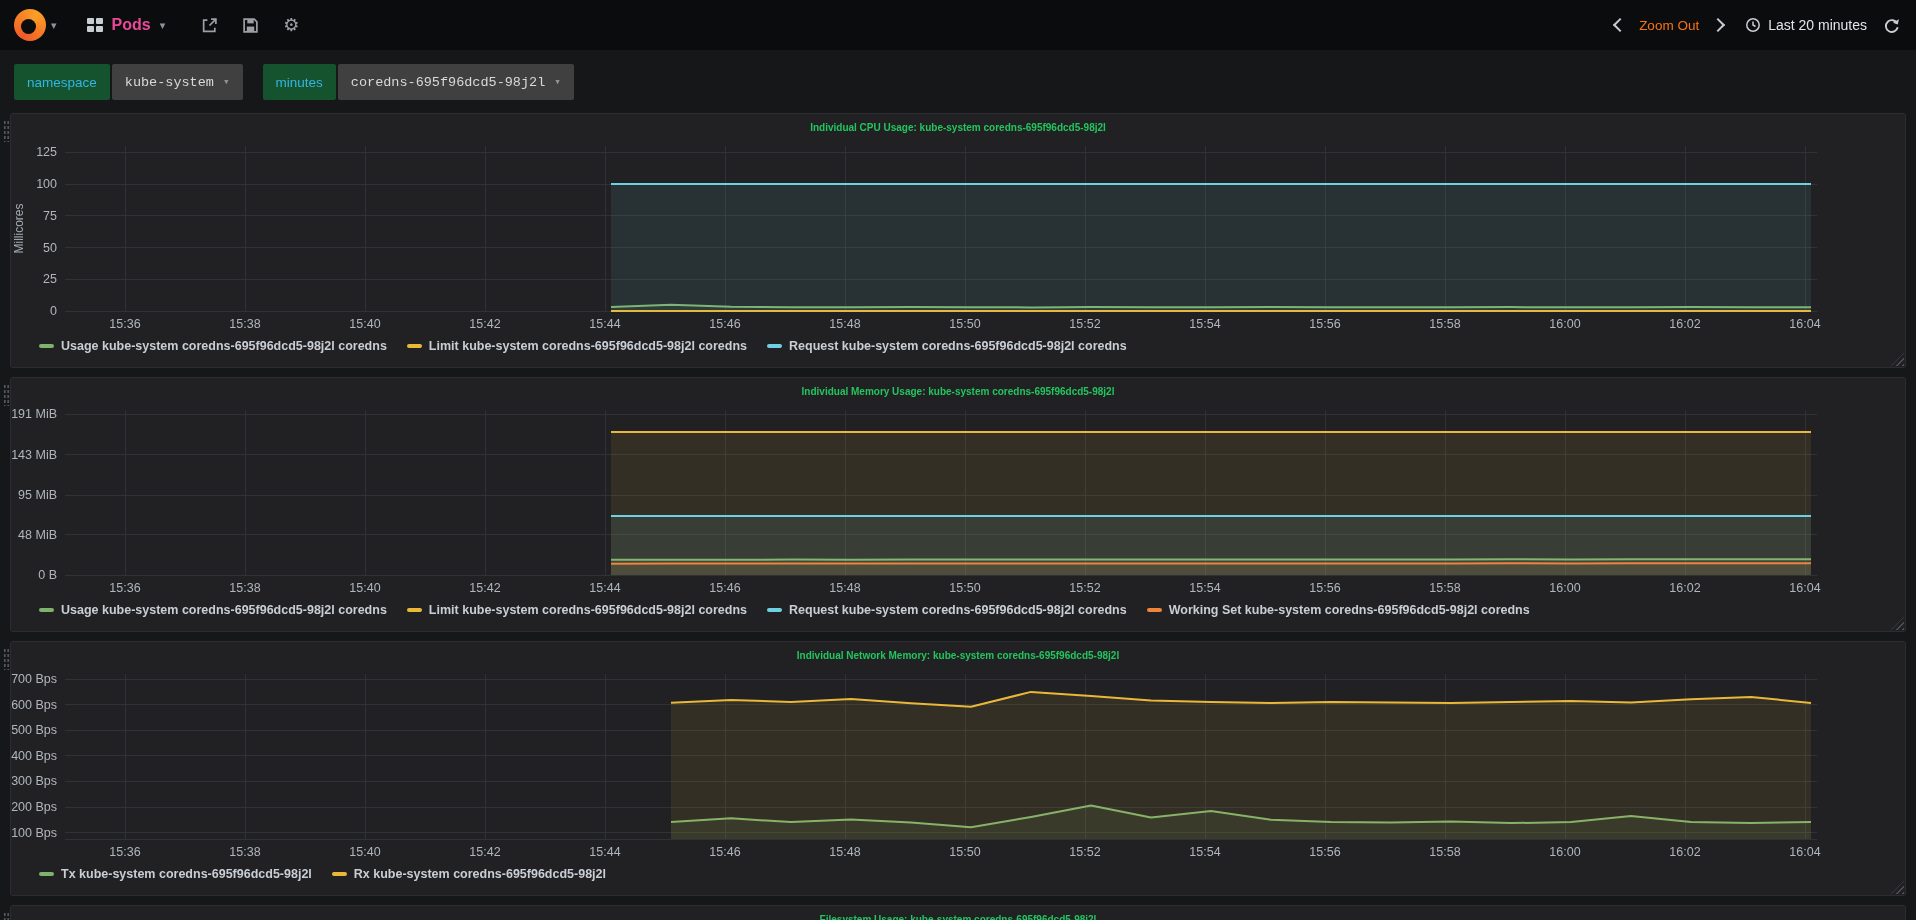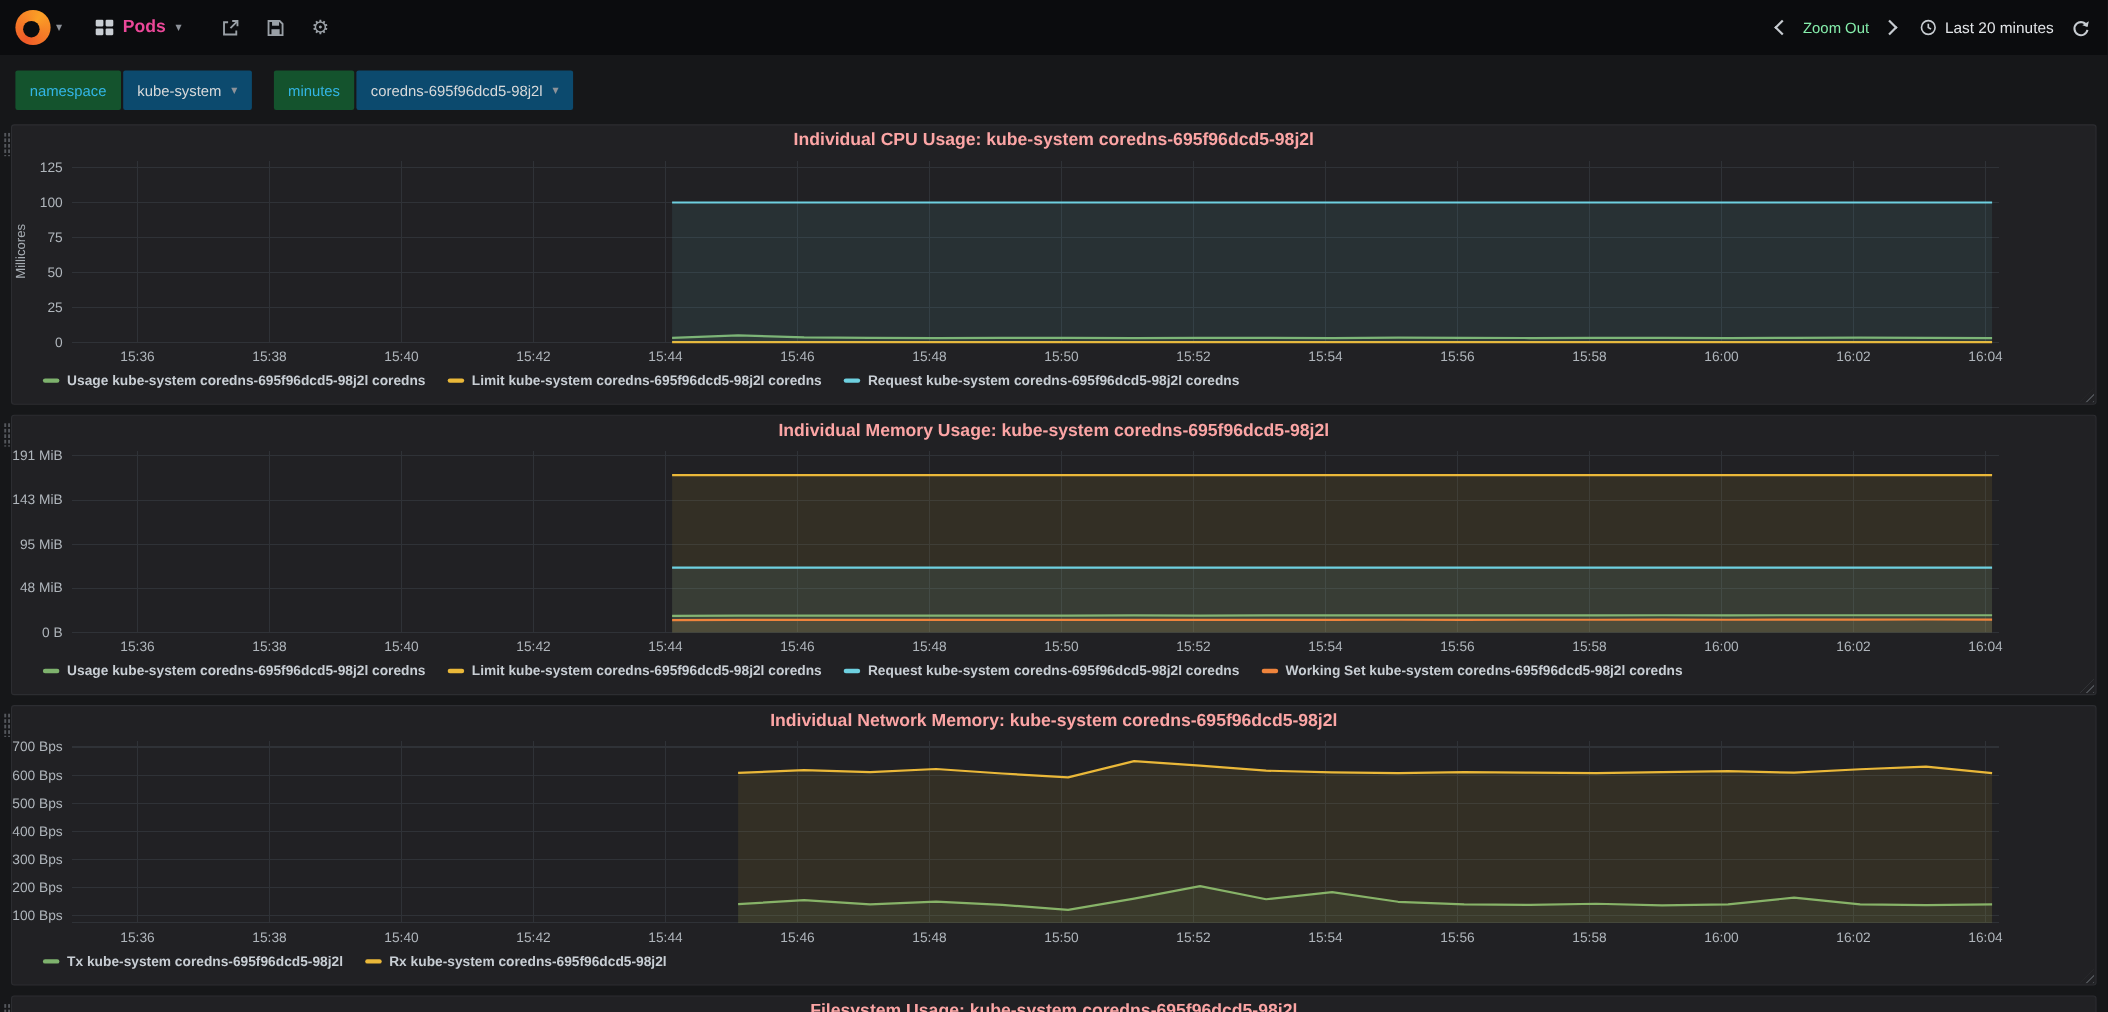--- a/index.html
+++ b/index.html
@@ -22,7 +22,7 @@
   .chev{display:inline-block;width:8px;height:8px;border-left:2px solid #c7ccd1;border-bottom:2px solid #c7ccd1;cursor:pointer;}
   .chev.left{transform:rotate(45deg);}
   .chev.right{transform:rotate(225deg);}
-  .nav-label{font-size:13.5px;color:#86efac;cursor:pointer;}
+  .nav-label{font-size:13.5px;color:#f97316;cursor:pointer;}
   .time-btn{display:flex;align-items:center;gap:7px;cursor:pointer;margin-left:8px;font-size:14px;color:#e3e5e8;}
 
   

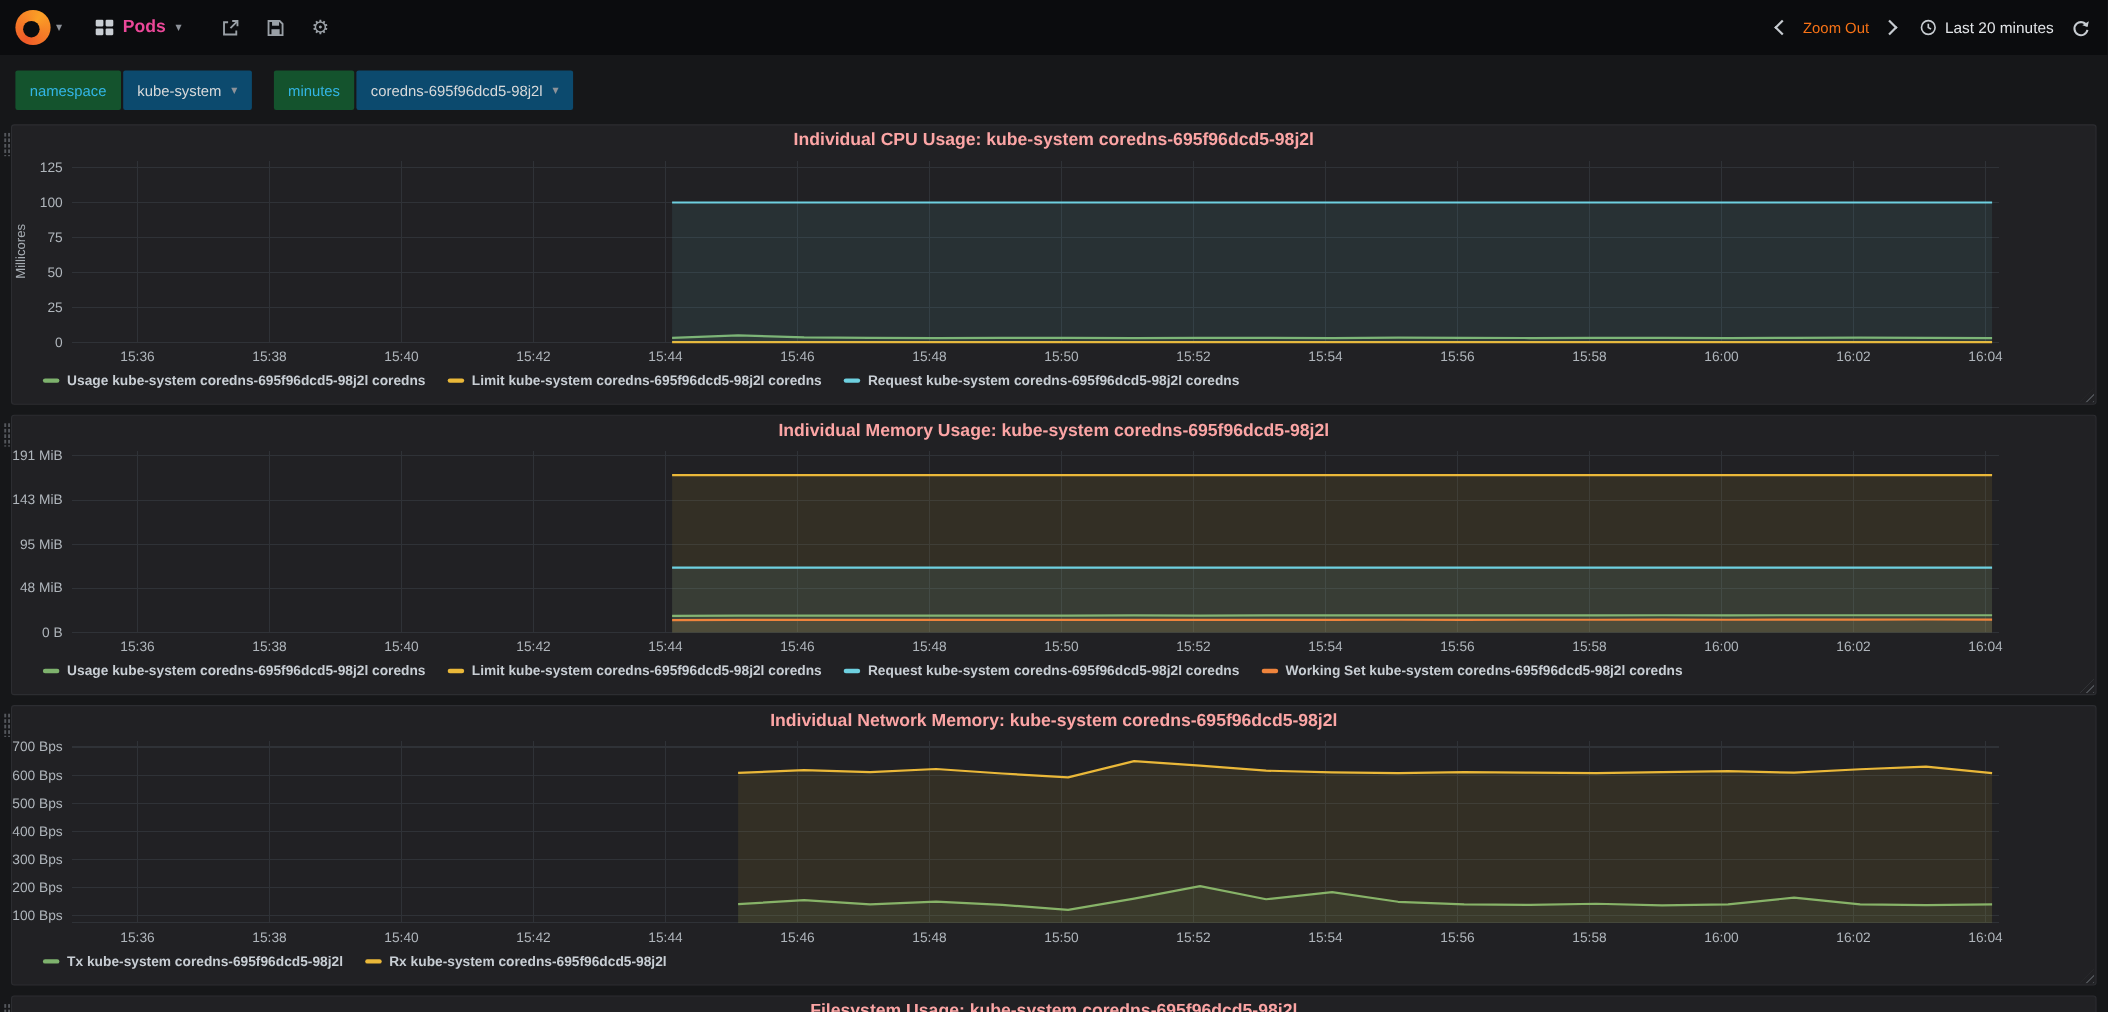--- a/index.html
+++ b/index.html
@@ -29,7 +29,7 @@
   .submenu{padding:14px 14px 13px;display:flex;align-items:center;gap:20px;}
   .var-pair{display:flex;align-items:stretch;gap:2px;}
   .var-label{background:#14532d;color:#33b5e5;font-size:13.5px;display:flex;align-items:center;padding:0 13px;height:36px;border-radius:2px;}
-  .var-value{background:#0c4a6e;color:#d8d9da;font-size:13.5px;display:flex;align-items:center;gap:9px;padding:0 13px;height:36px;border-radius:2px;cursor:pointer;}
+  .var-value{background:#404040;color:#d8d9da;font-size:13.5px;display:flex;align-items:center;gap:9px;padding:0 13px;height:36px;border-radius:2px;cursor:pointer;font-family:Liberation Mono, monospace;}
 
   
   .dash{padding:0 10px;}

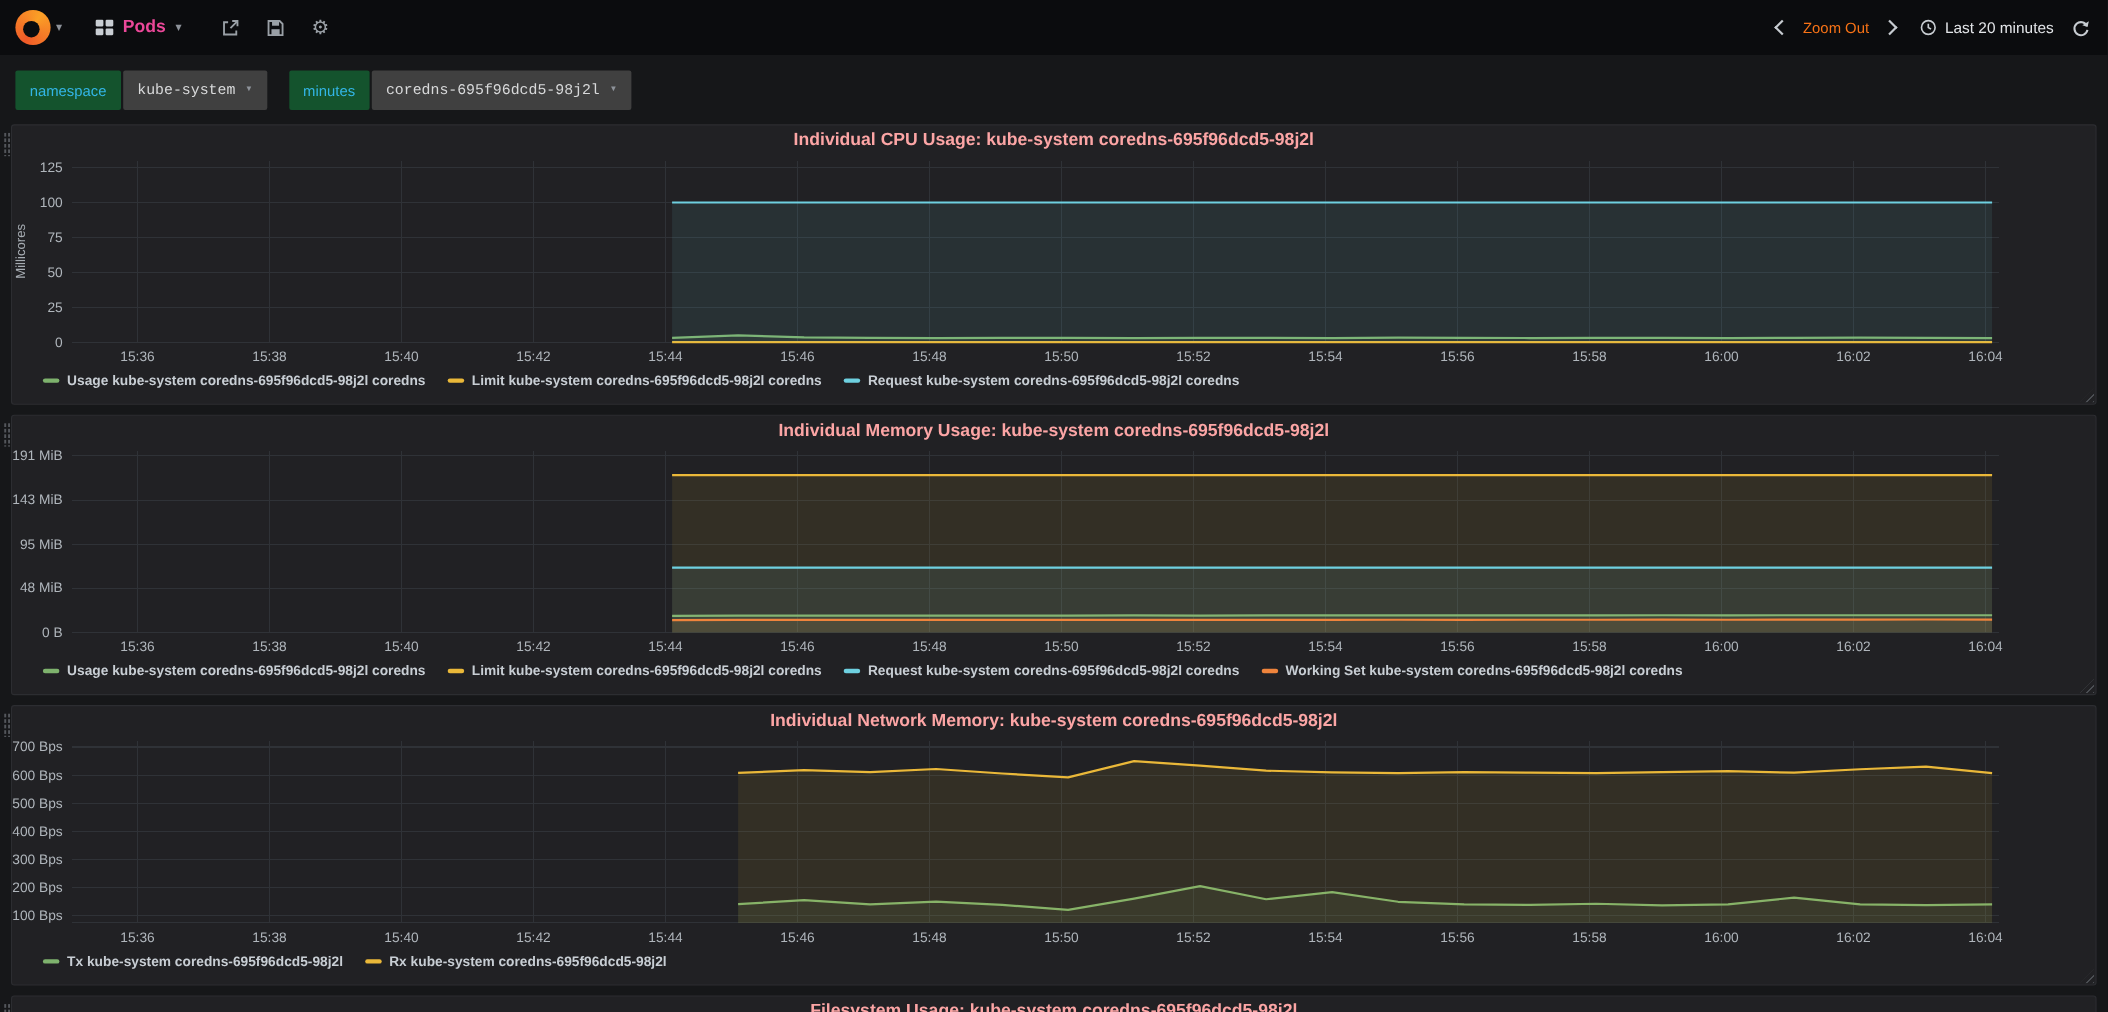--- a/index.html
+++ b/index.html
@@ -34,7 +34,7 @@
   
   .dash{padding:0 10px;}
   .panel{position:relative;background:#212124;border:1px solid #2c2d31;border-radius:3px;height:253px;margin-bottom:9px;}
-  .panel-title{height:28px;line-height:28px;text-align:center;font-size:16px;font-weight:700;color:#fca5a5;cursor:pointer;}
+  .panel-title{height:28px;line-height:28px;text-align:center;font-size:10px;font-weight:700;color:#22c55e;cursor:pointer;}
   .plot{height:192px;cursor:crosshair;}
   .plot svg{display:block;}
   .plot text{font-family:"Liberation Sans",sans-serif;}

